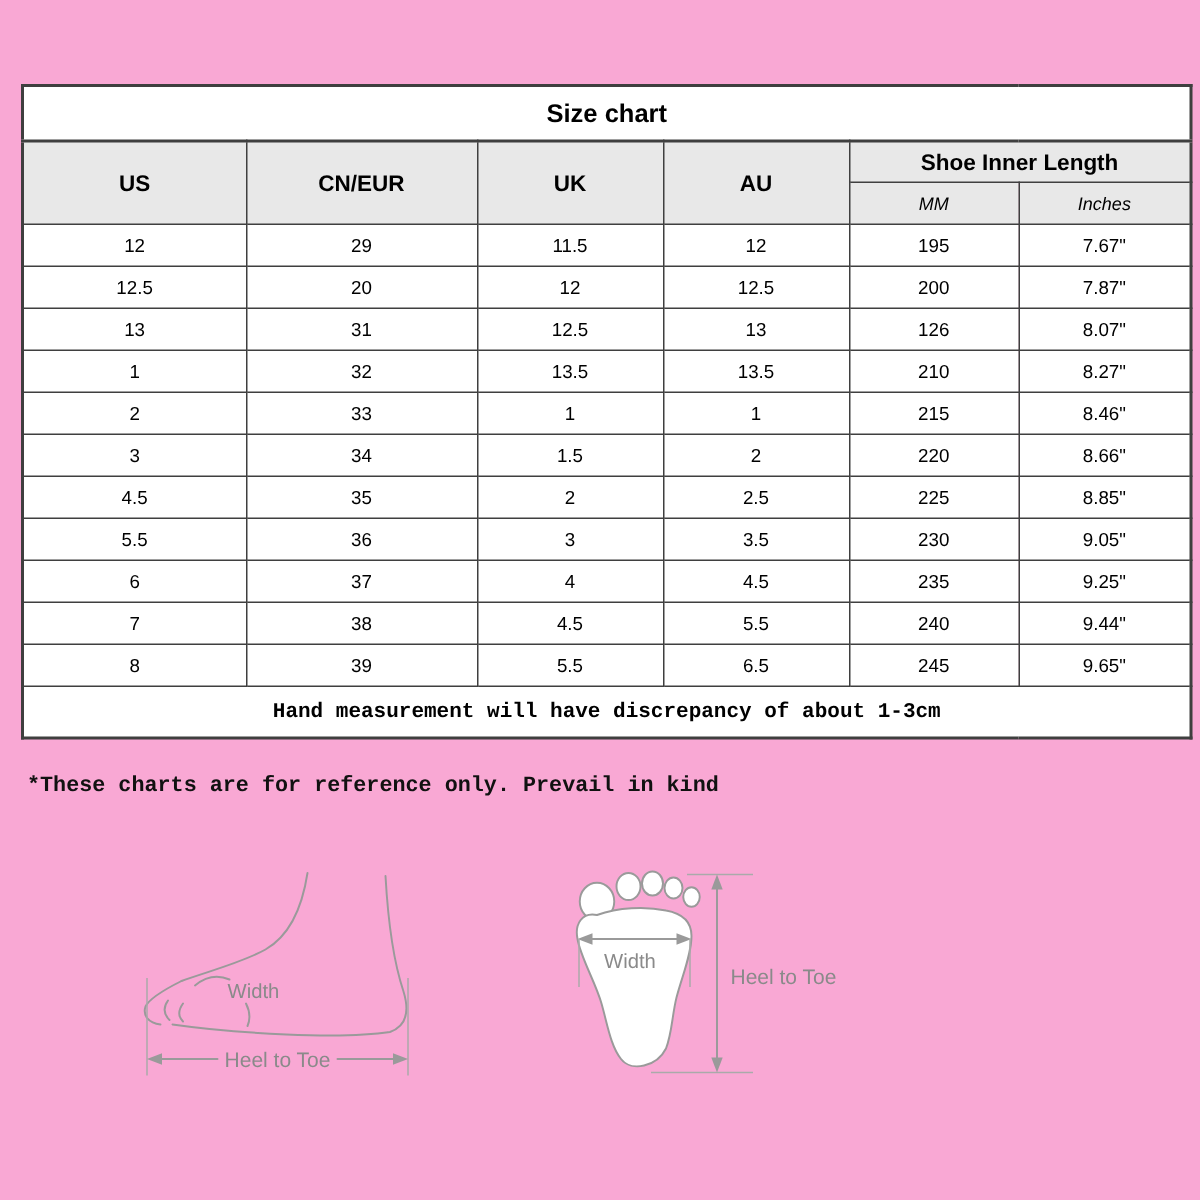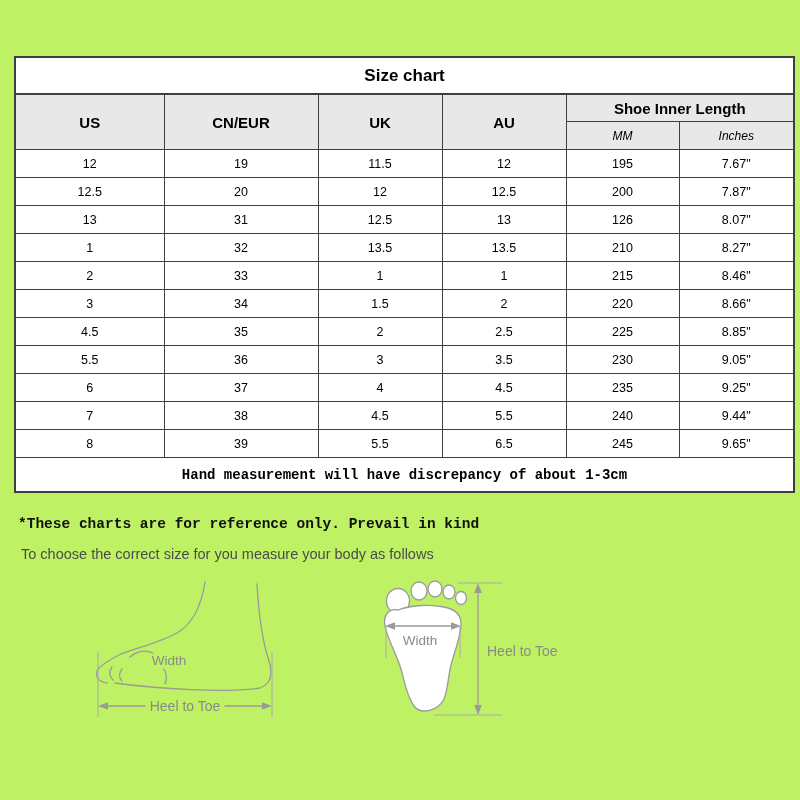--- a/index.html
+++ b/index.html
@@ -3,7 +3,7 @@
 <meta charset="utf-8">
 <style>
   html,body{margin:0;padding:0;background:#ffffff;}
-  .page{position:relative;width:800px;height:800px;background:#bef264;overflow:hidden;
+  .page{position:relative;width:800px;height:800px;background:#f9a8d4;overflow:hidden;
         font-family:"Liberation Sans",sans-serif;}
 
   

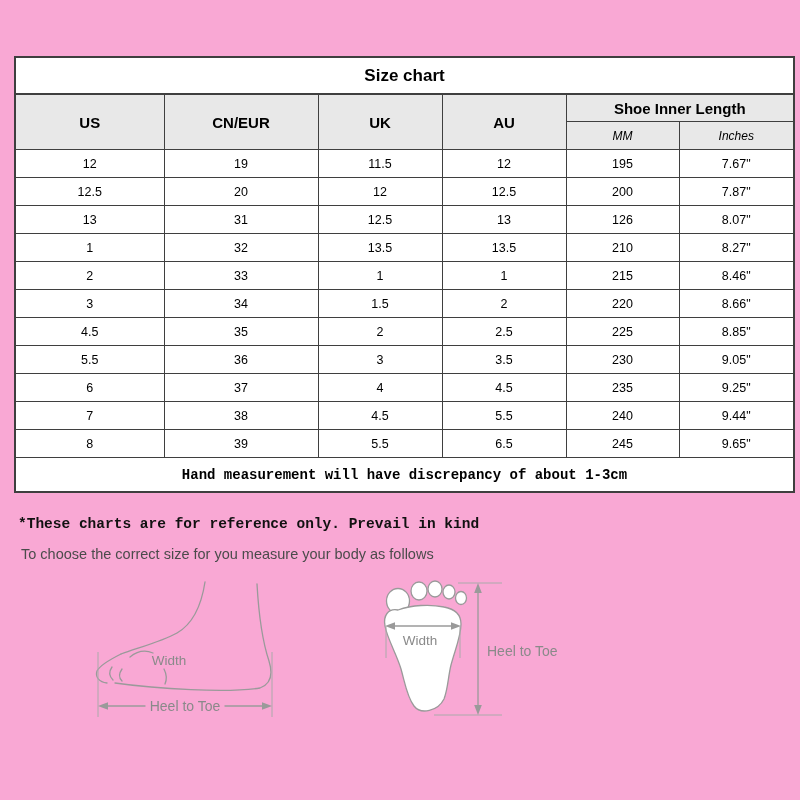--- a/index.html
+++ b/index.html
@@ -75,7 +75,7 @@
     <tbody class="size-body">
         <tr>
           <td>12</td>
-          <td>19</td>
+          <td>29</td>
           <td>11.5</td>
           <td>12</td>
           <td>195</td>

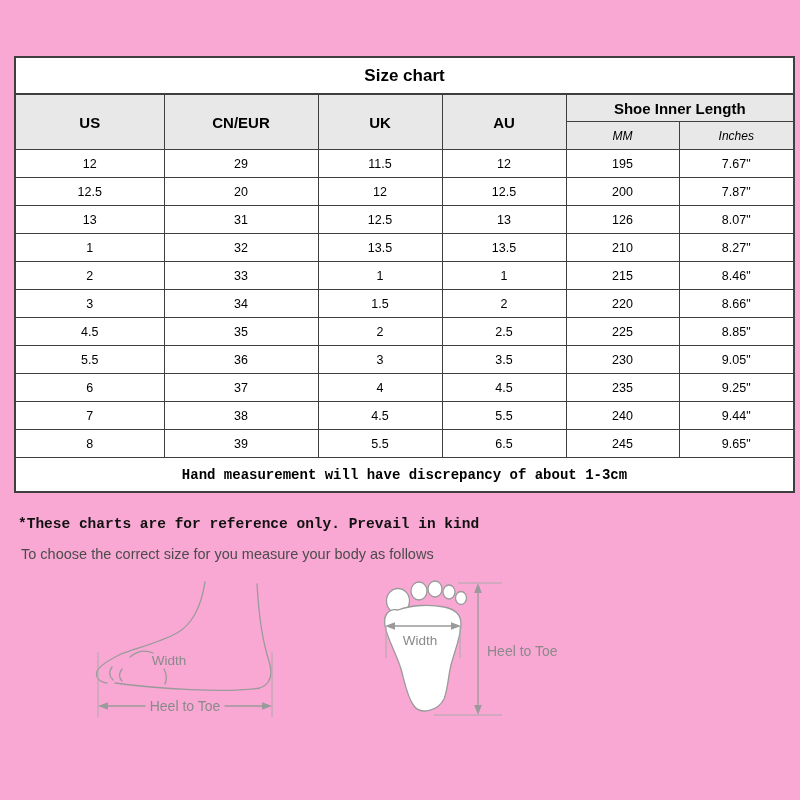--- a/index.html
+++ b/index.html
@@ -170,7 +170,6 @@
   </table>
 
   <div class="ref-note">*These charts are for reference only. Prevail in kind</div>
-  <div class="how-sub">To choose the correct size for you measure your body as follows</div>
 
   <svg class="diagram side" width="205" height="148" viewBox="0 0 205 148">
 

